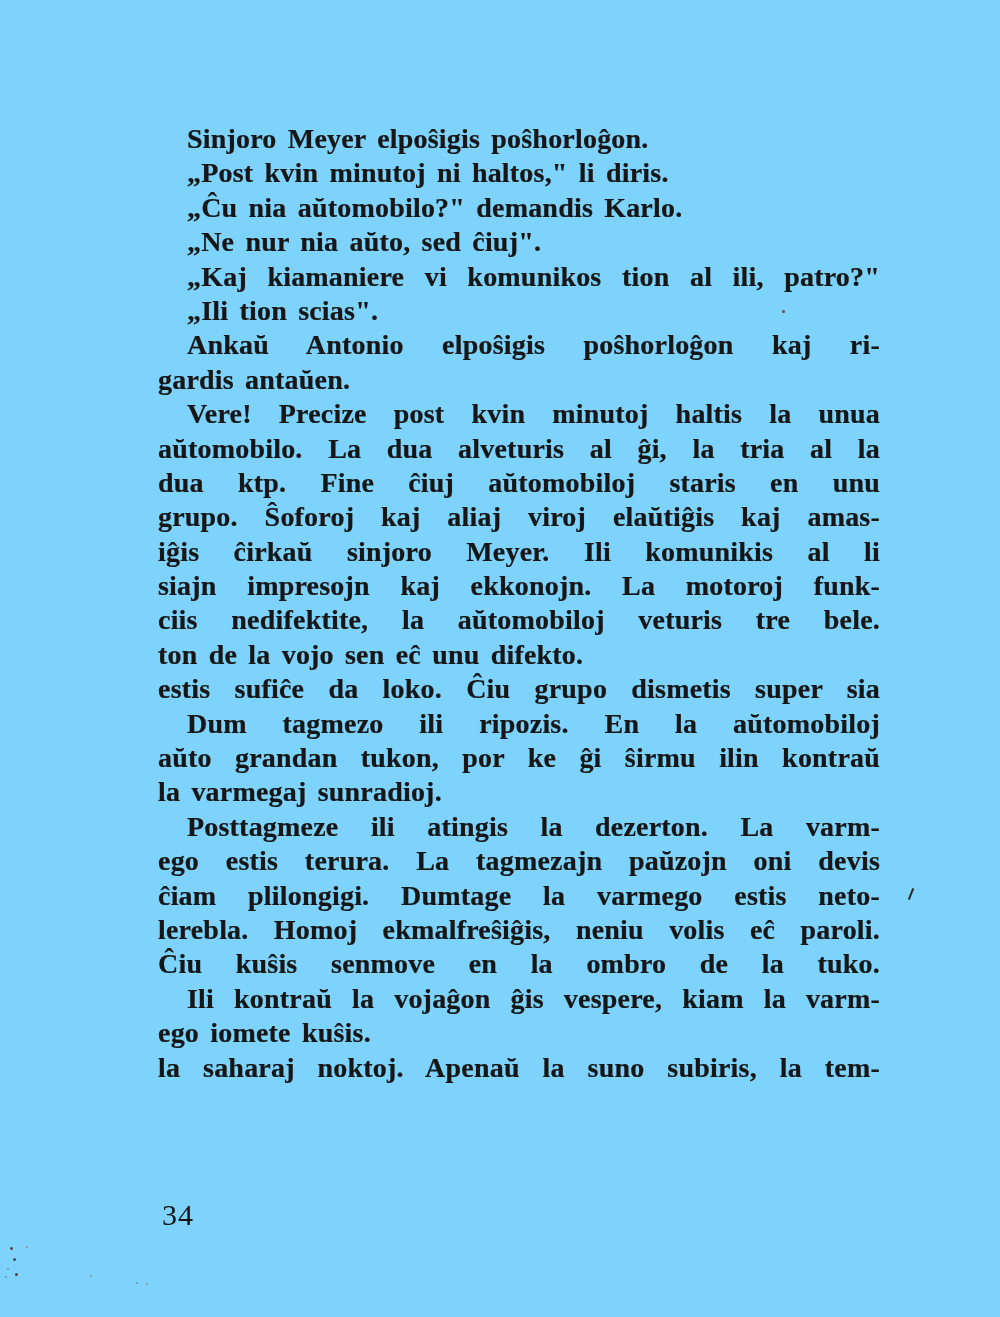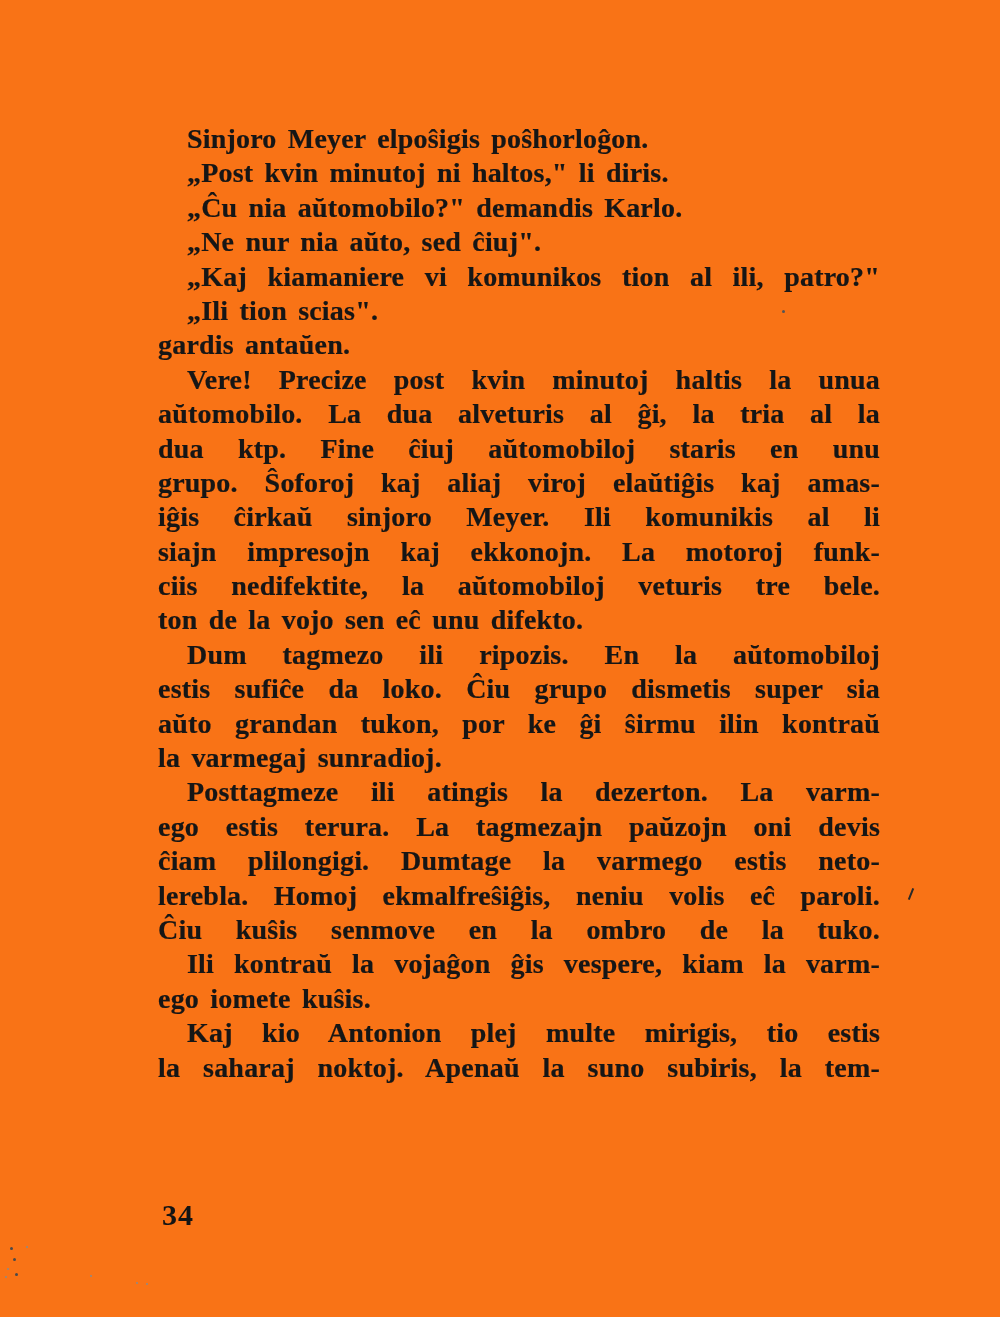--- a/index.html
+++ b/index.html
@@ -10,7 +10,7 @@
     overflow:hidden;
     font-family:"Liberation Serif","DejaVu Serif",serif;
   }
-  .sheet { position:absolute; inset:0; background:#f97316; }
+  .sheet { position:absolute; inset:0; background:#7dd3fc; }
   .page-text {
     position:absolute;
     left:158px; top:122px;

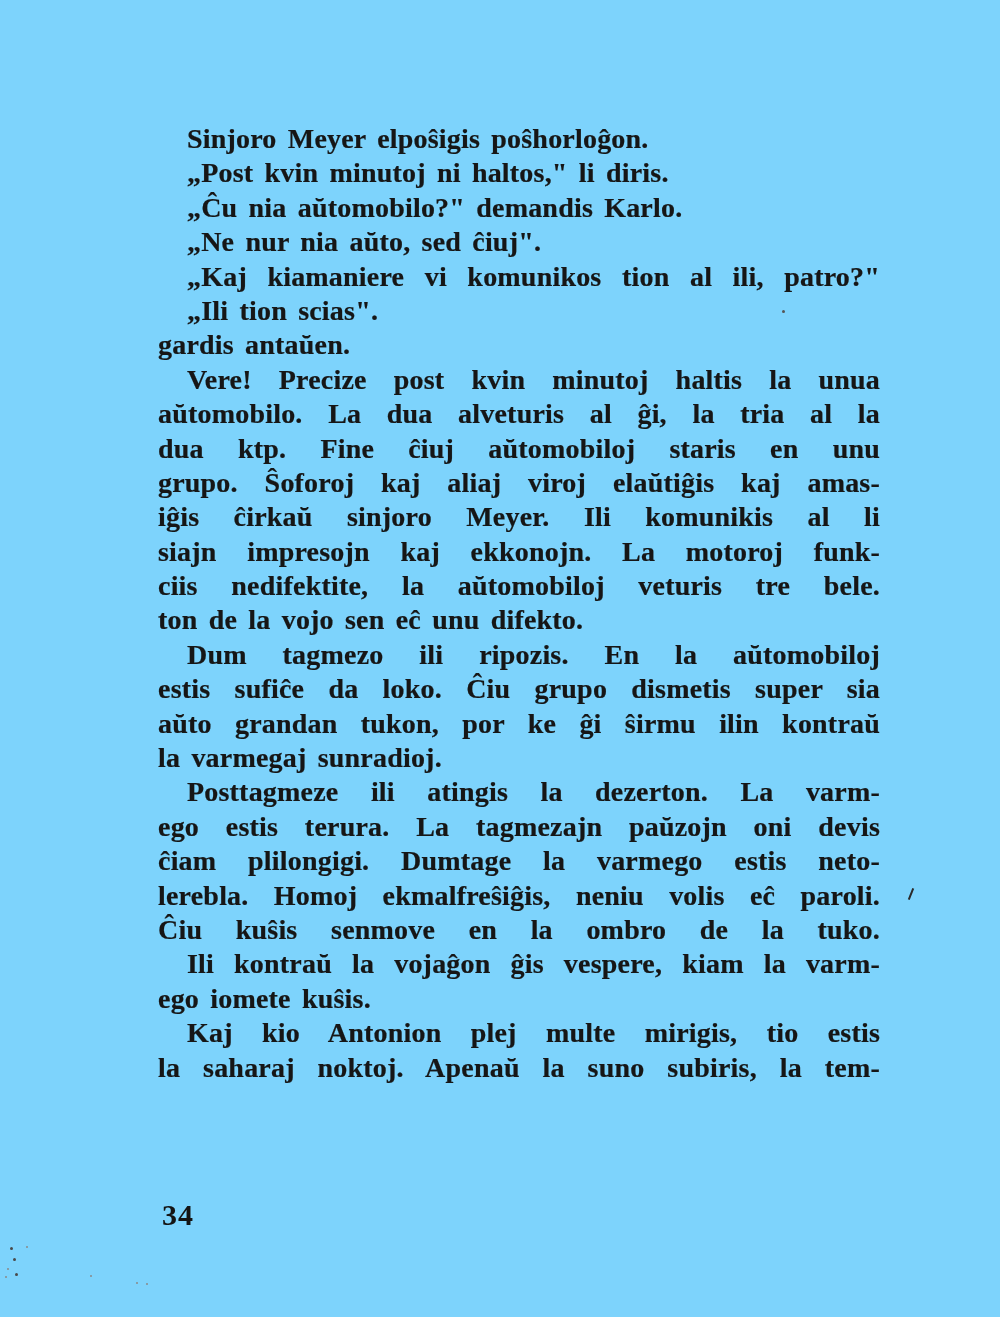--- a/index.html
+++ b/index.html
@@ -72,6 +72,7 @@
     <div class="ln in">„Ne nur nia aŭto, sed ĉiuj".</div>
     <div class="ln in j">„Kaj kiamaniere vi komunikos tion al ili, patro?"</div>
     <div class="ln in">„Ili tion scias".</div>
+    <div class="ln in j">Ankaŭ Antonio elpoŝigis poŝhorloĝon kaj ri-</div>
     <div class="ln">gardis antaŭen.</div>
     <div class="ln in j">Vere! Precize post kvin minutoj haltis la unua</div>
     <div class="ln j">aŭtomobilo. La dua alveturis al ĝi, la tria al la</div>

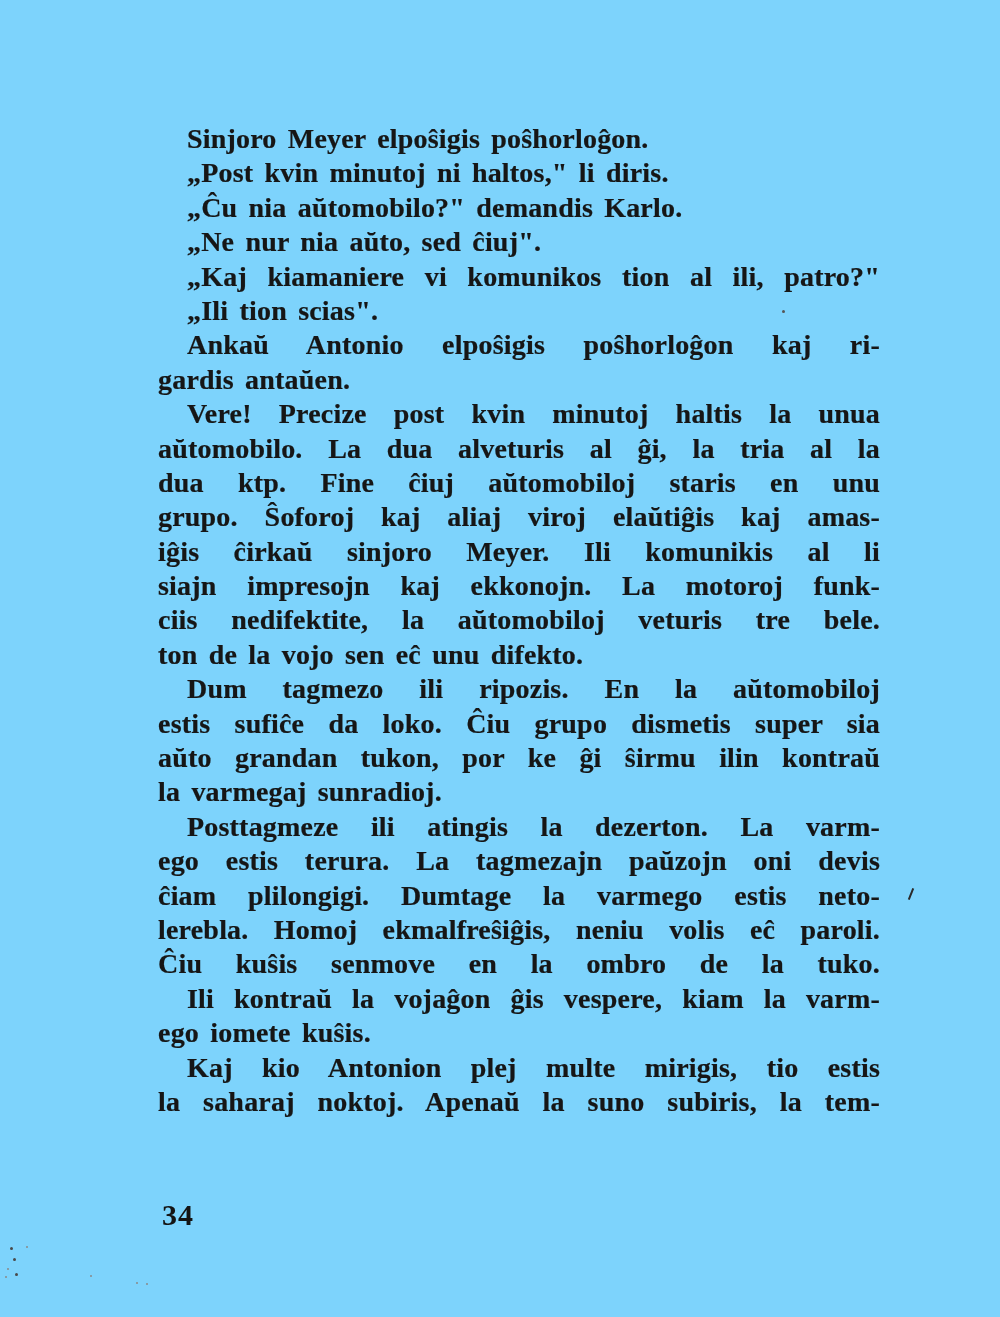--- a/index.html
+++ b/index.html
@@ -82,8 +82,8 @@
     <div class="ln j">siajn impresojn kaj ekkonojn. La motoroj funk-</div>
     <div class="ln j">ciis nedifektite, la aŭtomobiloj veturis tre bele.</div>
     <div class="ln">ton de la vojo sen eĉ unu difekto.</div>
+    <div class="ln j">estis sufiĉe da loko. Ĉiu grupo dismetis super sia</div>
     <div class="ln in j">Dum tagmezo ili ripozis. En la aŭtomobiloj</div>
-    <div class="ln j">estis sufiĉe da loko. Ĉiu grupo dismetis super sia</div>
     <div class="ln j">aŭto grandan tukon, por ke ĝi ŝirmu ilin kontraŭ</div>
     <div class="ln">la varmegaj sunradioj.</div>
     <div class="ln in j">Posttagmeze ili atingis la dezerton. La varm-</div>

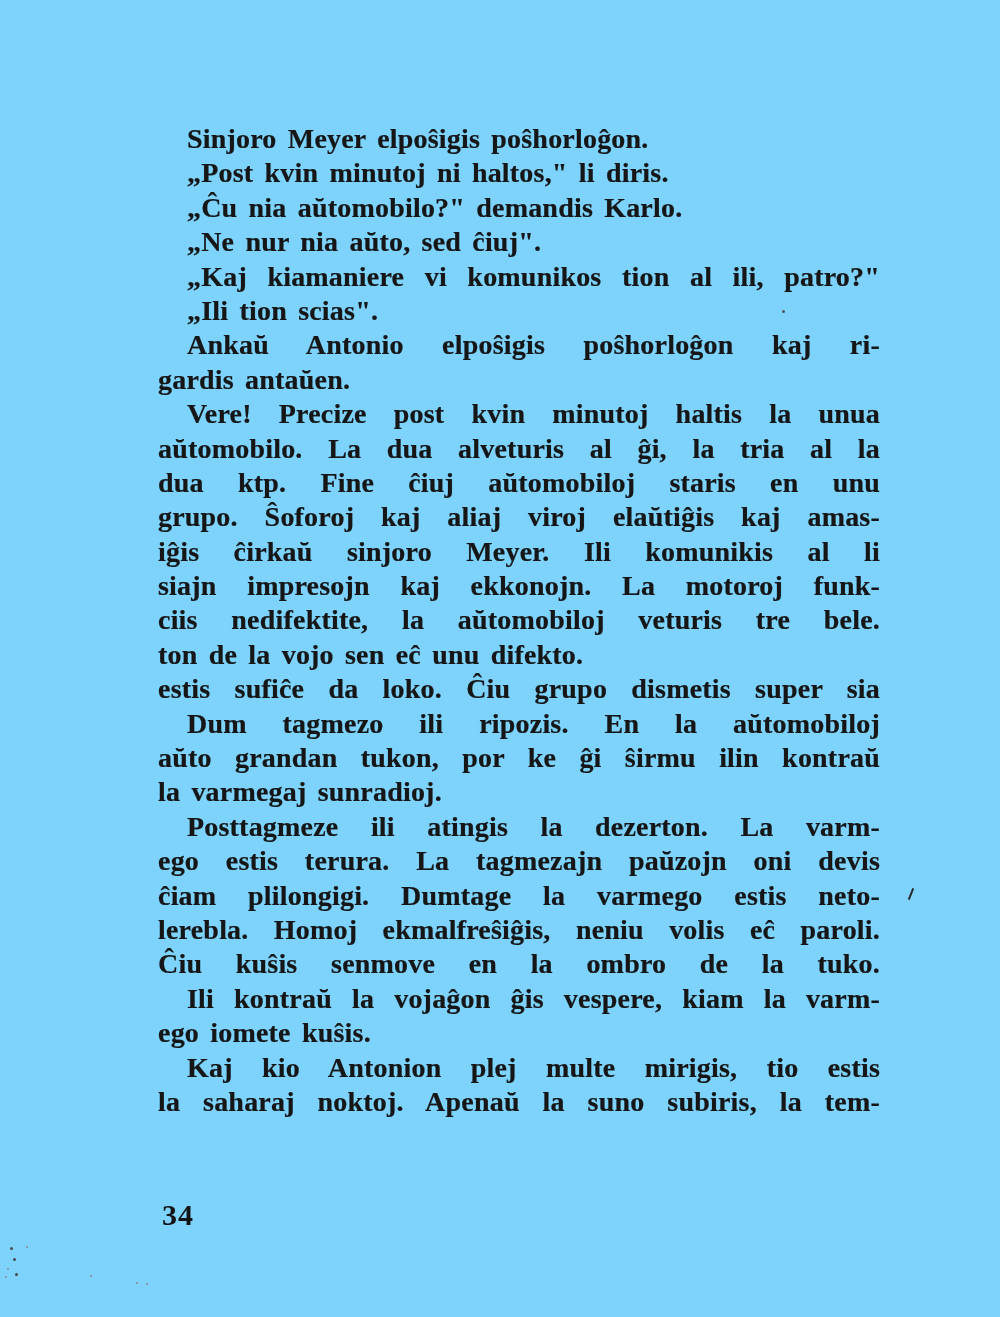--- a/index.html
+++ b/index.html
@@ -93,7 +93,6 @@
     <div class="ln j">Ĉiu kuŝis senmove en la ombro de la tuko.</div>
     <div class="ln in j">Ili kontraŭ la vojaĝon ĝis vespere, kiam la varm-</div>
     <div class="ln">ego iomete kuŝis.</div>
-    <div class="ln in j">Kaj kio Antonion plej multe mirigis, tio estis</div>
     <div class="ln j">la saharaj noktoj. Apenaŭ la suno subiris, la tem-</div>
   </div>
 

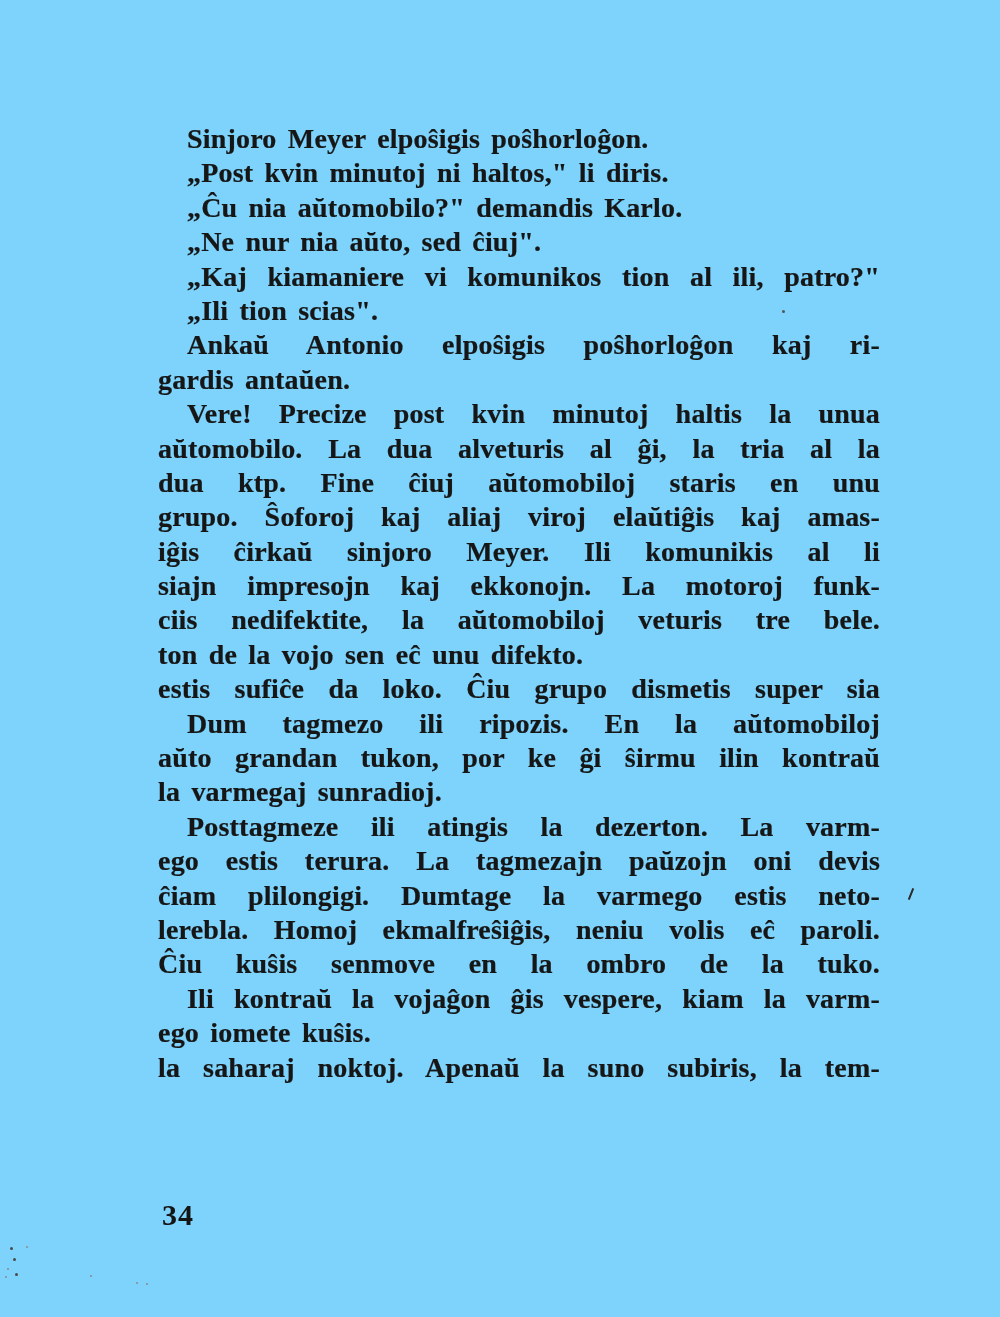--- a/index.html
+++ b/index.html
@@ -34,7 +34,7 @@
     position:absolute;
     left:162px; top:1198px;
     font-size:30px;
-    font-weight:700;
+    font-weight:400;
     color:#141414;
     letter-spacing:1px;
   }

